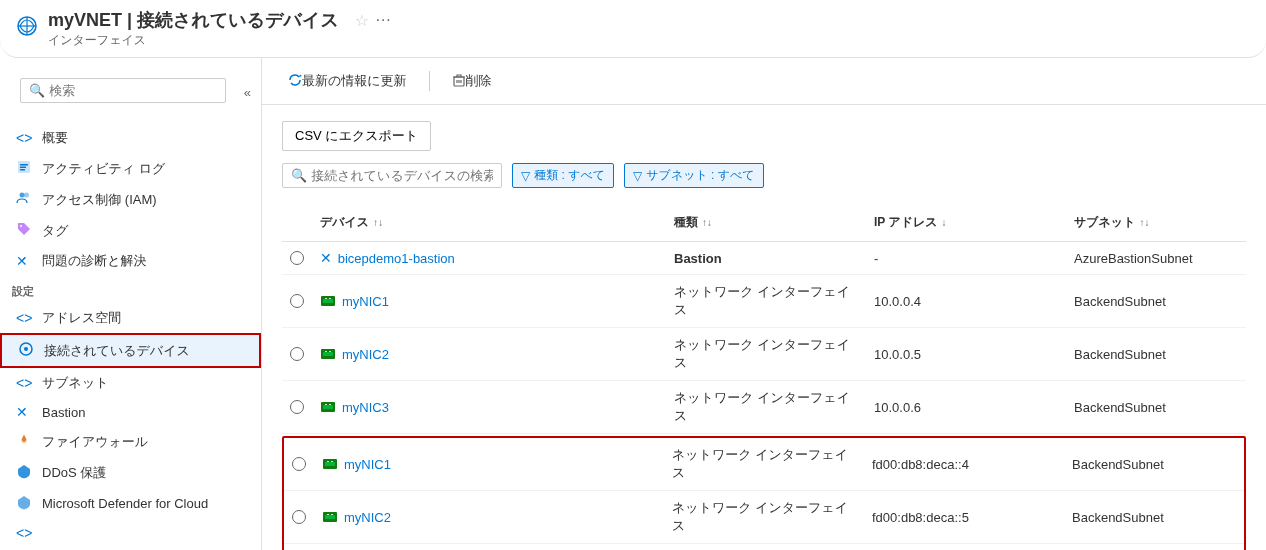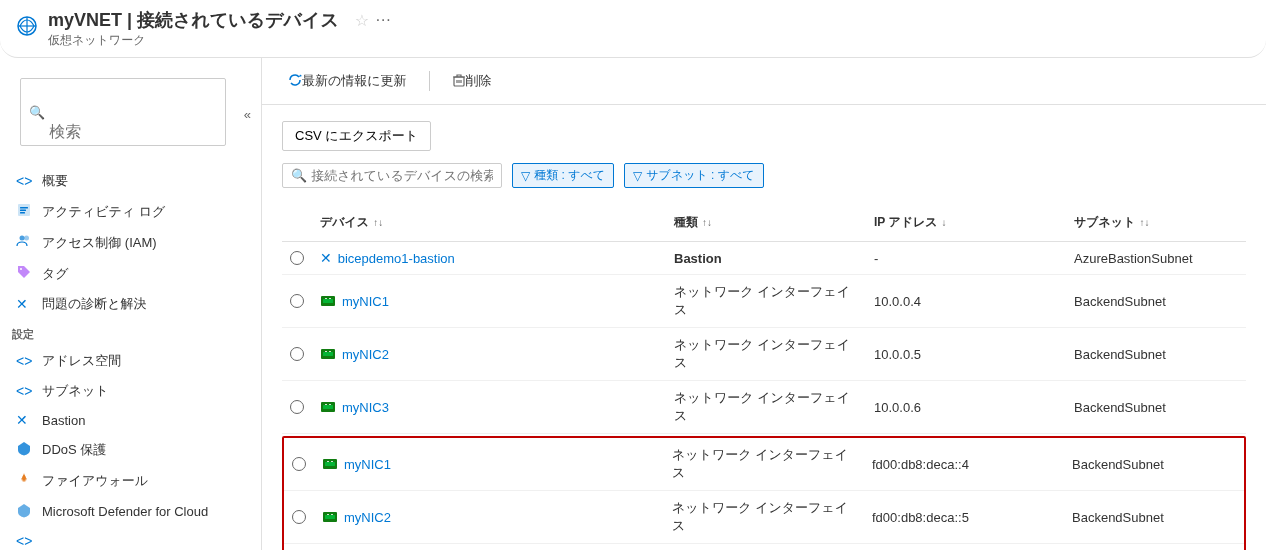--- a/index.html
+++ b/index.html
@@ -75,7 +75,7 @@
       <span class="header-star">☆</span>
       <span class="header-ellipsis">···</span>
     </div>
-    <span style="font-size:12px;color:#666;">仮想ネットワーク</span>
+    <span style="font-size:12px;color:#666;">インターフェイス</span>
   </div>
 </div>
 

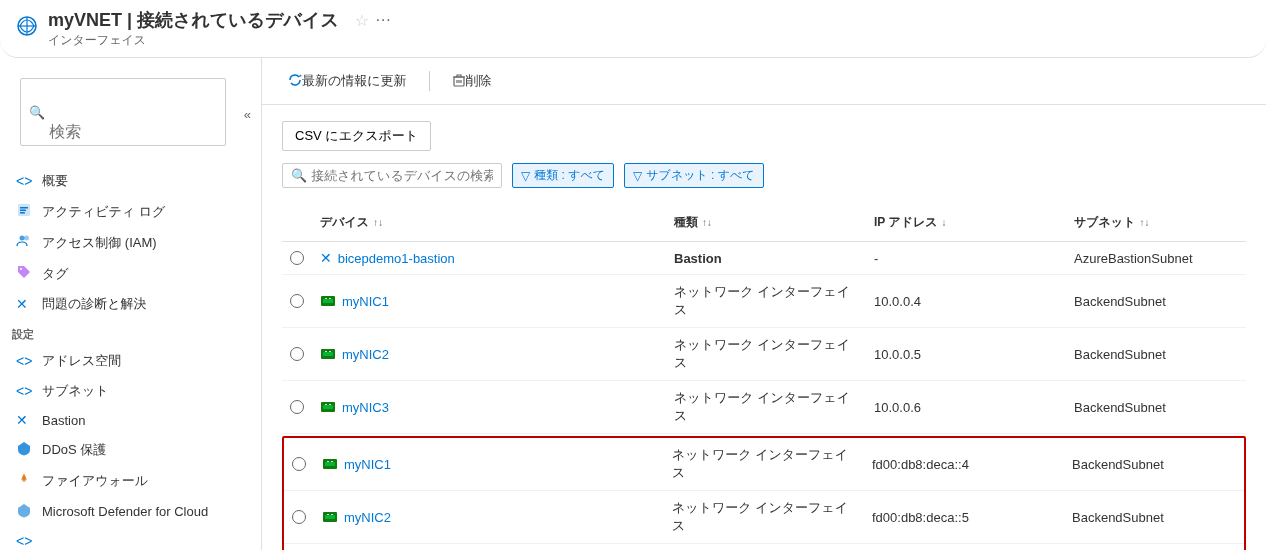--- a/index.html
+++ b/index.html
@@ -85,7 +85,7 @@
     <div style="display:flex; align-items:center; margin: 6px 10px 10px;">
       <div class="sidebar-search" style="flex:1;">
         <span class="sidebar-search-icon">🔍</span>
-        <input type="text" style="border: none; outline: none; font-size: 16px; width: 100%; margin-top: 40px;" placeholder="検索">
+        <input type="text" style="border: none; outline: none; font-size: 13px; width: 100%;" placeholder="検索">
       </div>
       <span class="sidebar-collapse" style="margin-left:8px;color:#666;">«</span>
     </div>

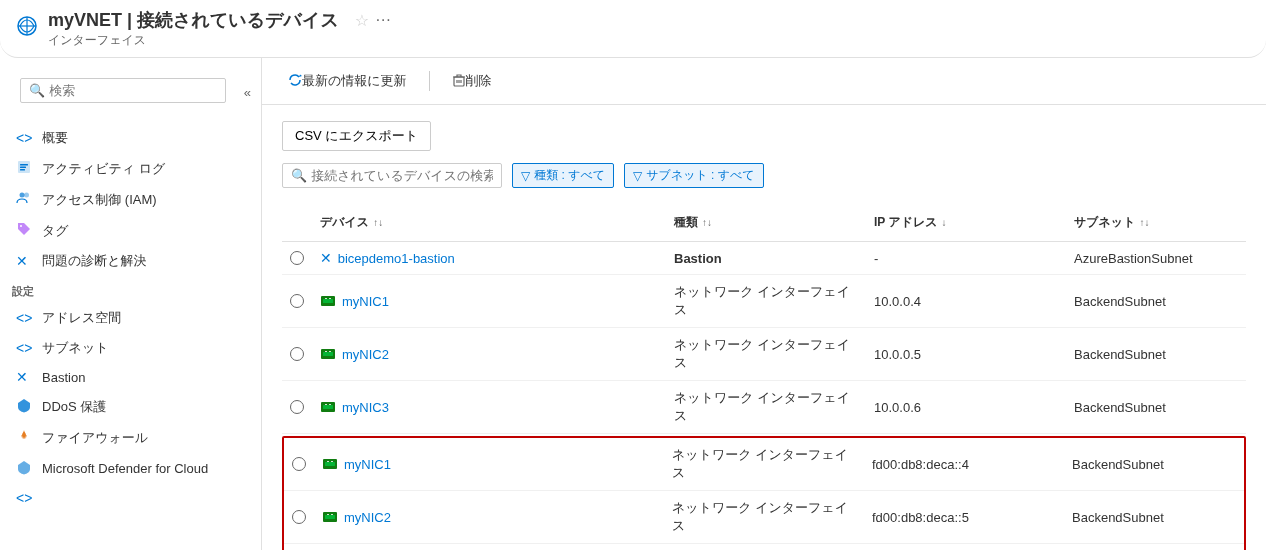--- a/index.html
+++ b/index.html
@@ -134,6 +134,15 @@
     <div class="sidebar-item">
       <span class="sidebar-item-icon" style="color:#0078d4;">&lt;&gt;</span>
       <span>アドレス空間</span>
+    </div>
+    <div class="sidebar-item active" style="border: 2px solid #c00000; background:#e8f3fd;">
+      <span class="sidebar-item-icon" style="color:#0078d4;">
+        <svg width="16" height="16" viewBox="0 0 16 16">
+            <circle cx="8" cy="8" r="6" stroke="#0078d4" stroke-width="1.5" fill="none"></circle>
+            <circle cx="8" cy="8" r="2" fill="#0078d4"></circle>
+          </svg>
+      </span>
+      <span>接続されているデバイス</span>
     </div>
     <div class="sidebar-item">
       <span class="sidebar-item-icon" style="color:#0078d4;">&lt;&gt;</span>

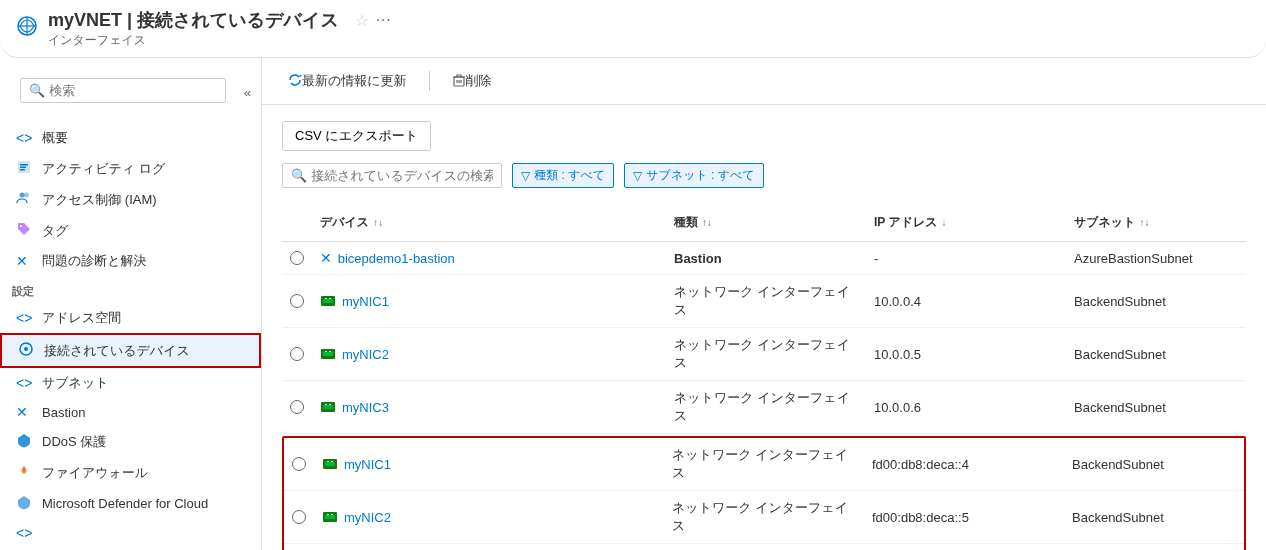--- a/index.html
+++ b/index.html
@@ -155,19 +155,19 @@
     <div class="sidebar-item">
       <span class="sidebar-item-icon">
         <svg width="16" height="16" viewBox="0 0 16 16">
-            <path d="M8 2L2 6v4c0 3 2.5 4.5 6 5.5 3.5-1 6-2.5 6-5.5V6L8 2z" fill="#0078d4" opacity="0.8"></path>
-          </svg>
-      </span>
-      <span>DDoS 保護</span>
-    </div>
-    <div class="sidebar-item">
-      <span class="sidebar-item-icon">
-        <svg width="16" height="16" viewBox="0 0 16 16">
             <path d="M8 2c0 2-2 3-2 5s2 3 2 3 2-1 2-3-2-3-2-5z" fill="#e67e22"></path>
             <path d="M5 7c0 2 1.5 4 3 4s3-2 3-4" fill="#e67e22" opacity="0.5"></path>
           </svg>
       </span>
       <span>ファイアウォール</span>
+    </div>
+    <div class="sidebar-item">
+      <span class="sidebar-item-icon">
+        <svg width="16" height="16" viewBox="0 0 16 16">
+            <path d="M8 2L2 6v4c0 3 2.5 4.5 6 5.5 3.5-1 6-2.5 6-5.5V6L8 2z" fill="#0078d4" opacity="0.8"></path>
+          </svg>
+      </span>
+      <span>DDoS 保護</span>
     </div>
     <div class="sidebar-item">
       <span class="sidebar-item-icon">

